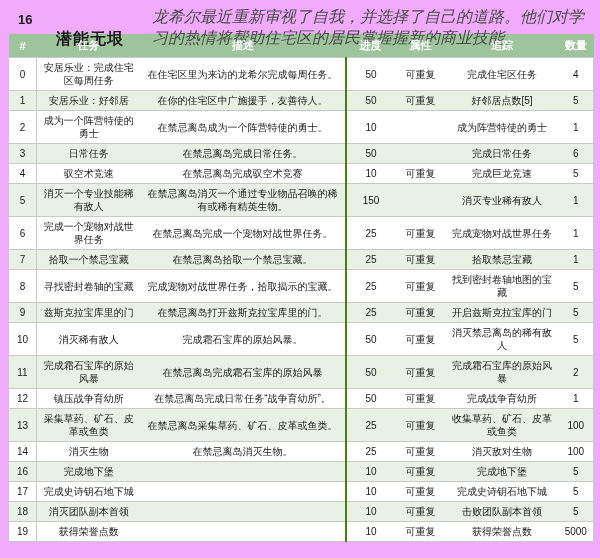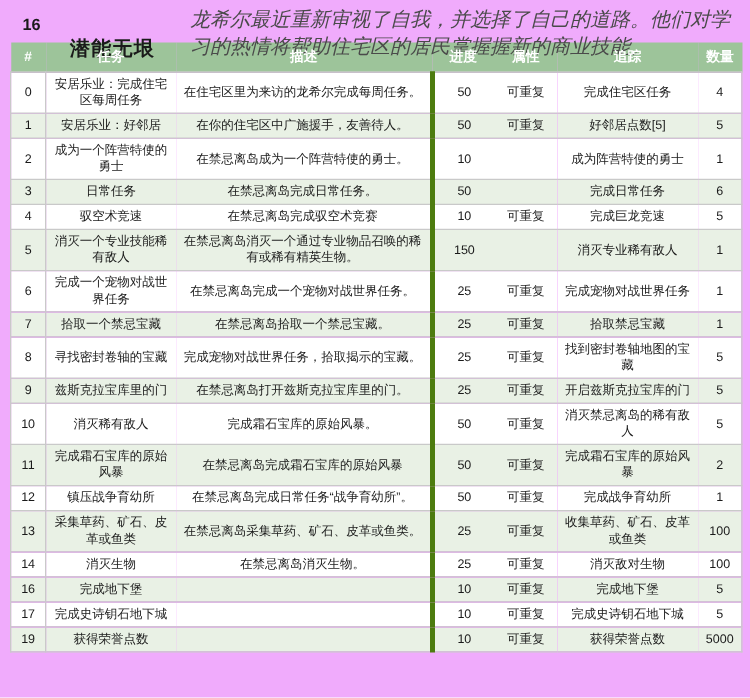--- a/index.html
+++ b/index.html
@@ -86,7 +86,7 @@
   tbody tr:nth-child(even) { background: #e9f1e5; }
   tbody tr:nth-child(odd)  { background: #ffffff; }
   tbody td.col-num  { border-left: 1px solid #c9c9c9; border-right: 1px solid #c9c9c9; }
-  tbody td.col-desc { border-right: 4px solid #4d7c0f; }
+  tbody td.col-desc { border-right: 2px solid #4d7c0f; }
   tbody td.col-qty  { border-right: 1px solid #c9c9c9; }
 </style>
 </head>

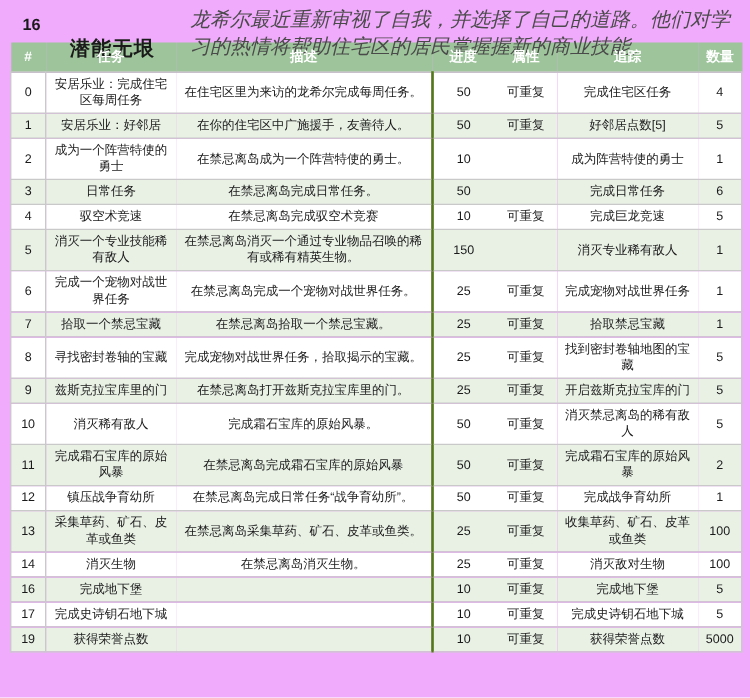--- a/index.html
+++ b/index.html
@@ -276,6 +276,15 @@
           <td class="col-qty">5</td>
         </tr>
         <tr>
+          <td class="col-num">18</td>
+          <td class="col-task">消灭团队副本首领</td>
+          <td class="col-desc"></td>
+          <td class="col-progress">10</td>
+          <td class="col-attr">可重复</td>
+          <td class="col-track">击败团队副本首领</td>
+          <td class="col-qty">5</td>
+        </tr>
+        <tr>
           <td class="col-num">19</td>
           <td class="col-task">获得荣誉点数</td>
           <td class="col-desc"></td>

